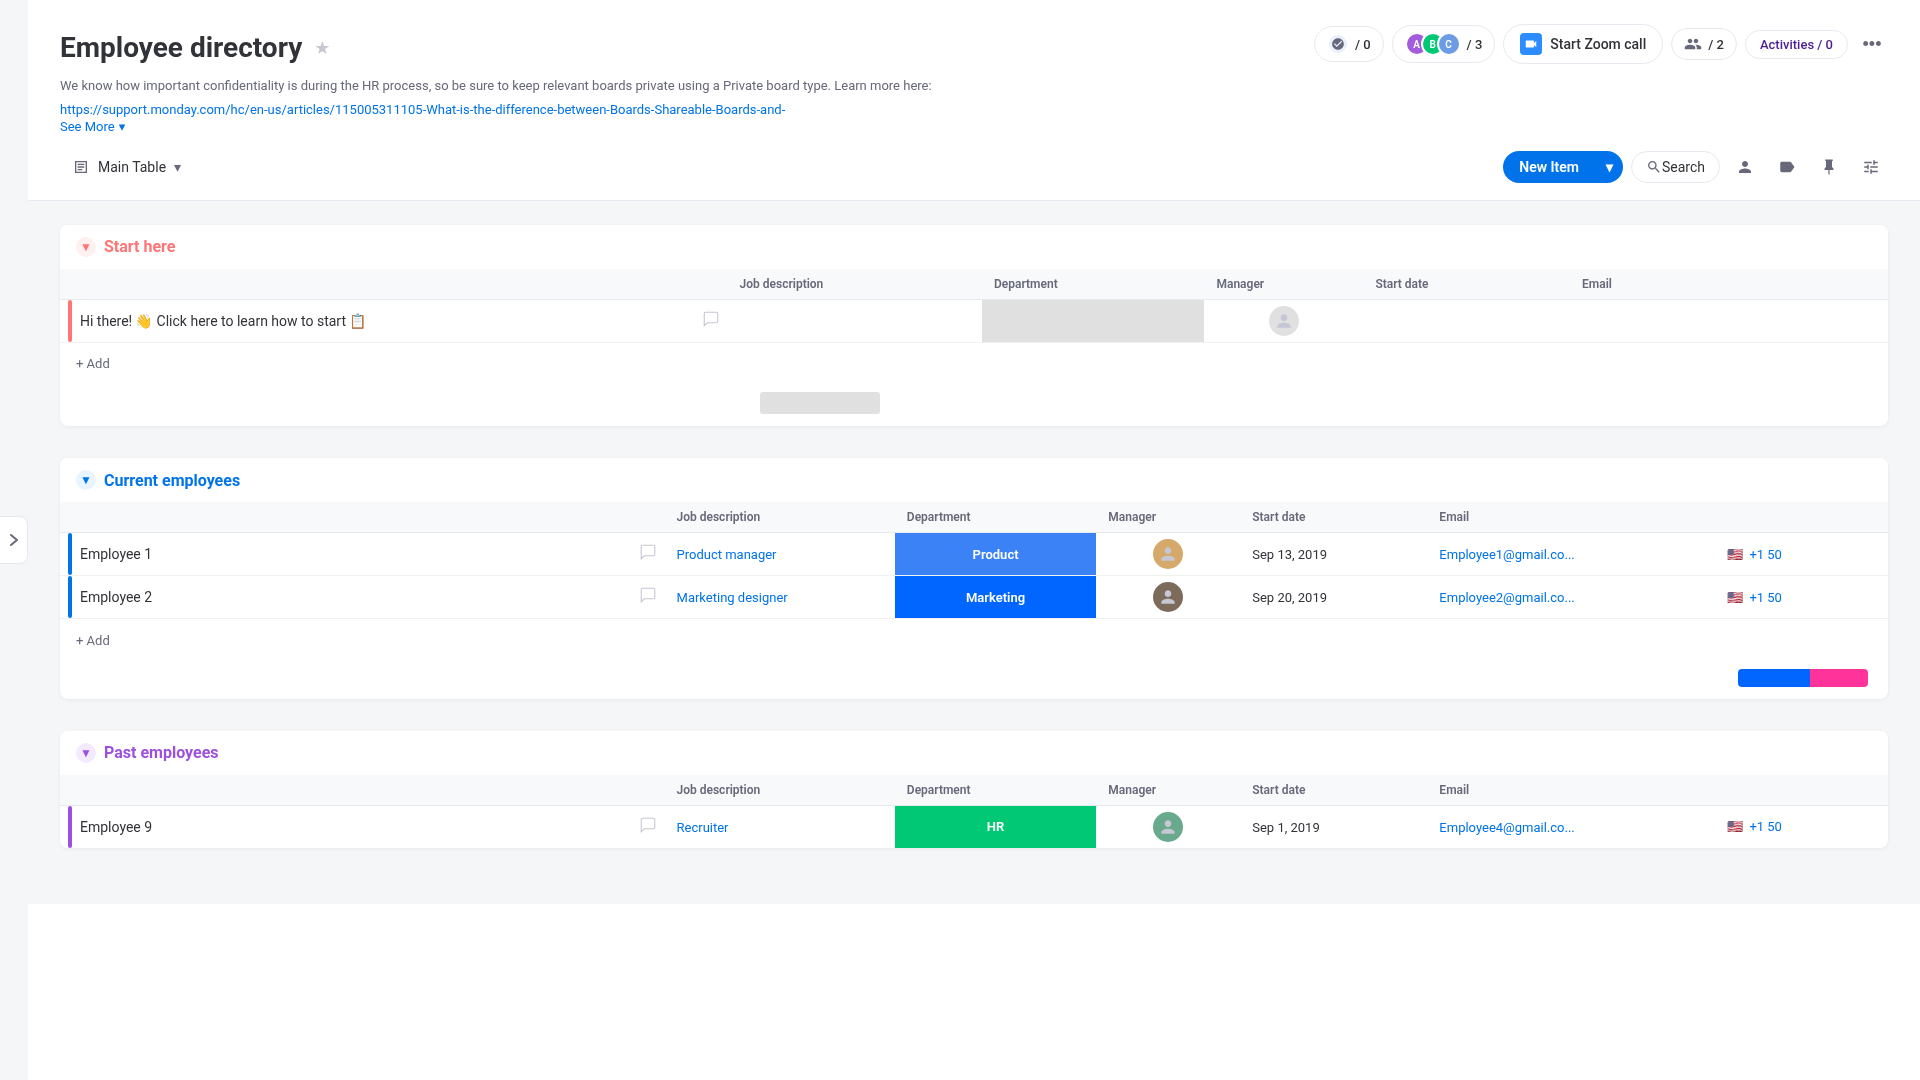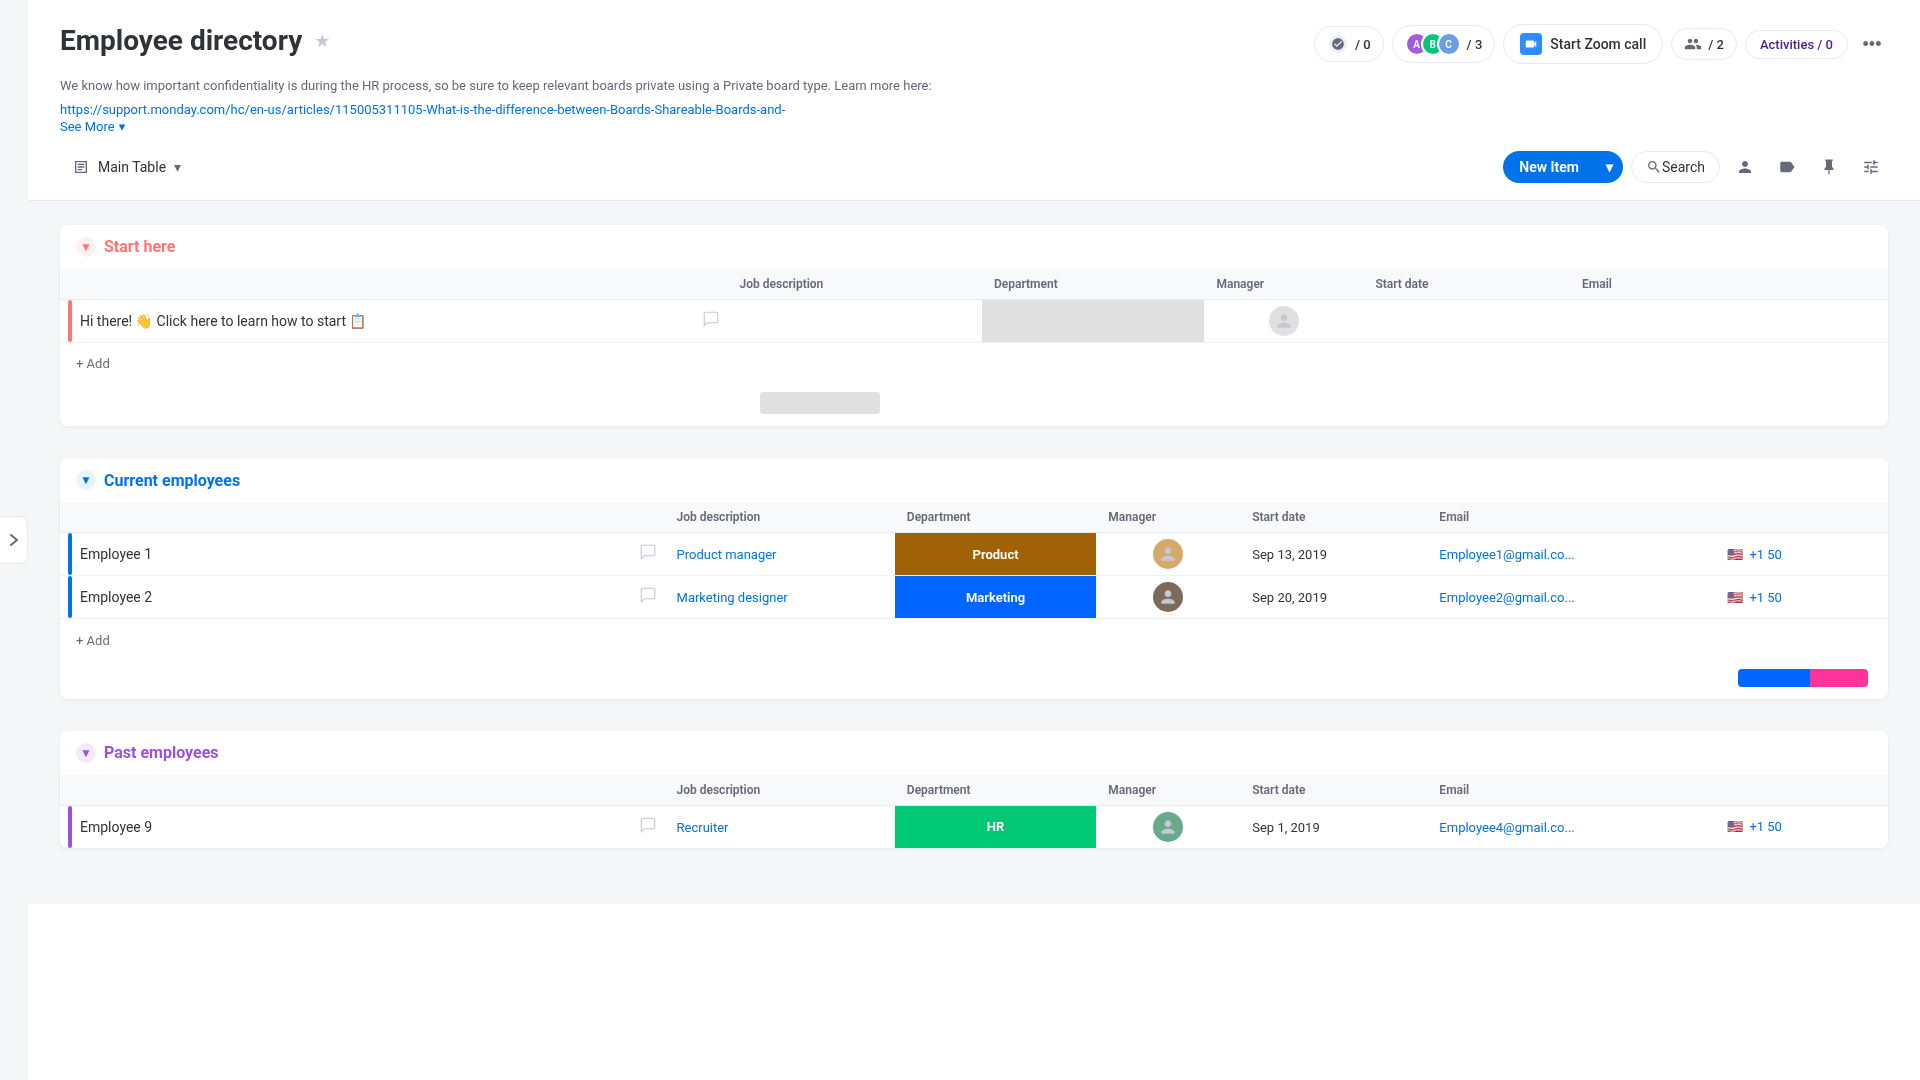--- a/index.html
+++ b/index.html
@@ -11,7 +11,7 @@
 
     
     .board-header { padding: 24px 32px 0 32px; }
-    .board-title-row { display: flex; align-items: flex-start; justify-content: space-between; margin-bottom: 12px; }
+    .board-title-row { display: flex; align-items: flex-end; justify-content: space-between; margin-bottom: 12px; }
     .board-title-left { display: flex; align-items: center; gap: 12px; }
     .board-title { font-size: 28px; font-weight: 700; color: #323338; }
     .star-icon { color: #c5c7d4; font-size: 18px; cursor: pointer; }

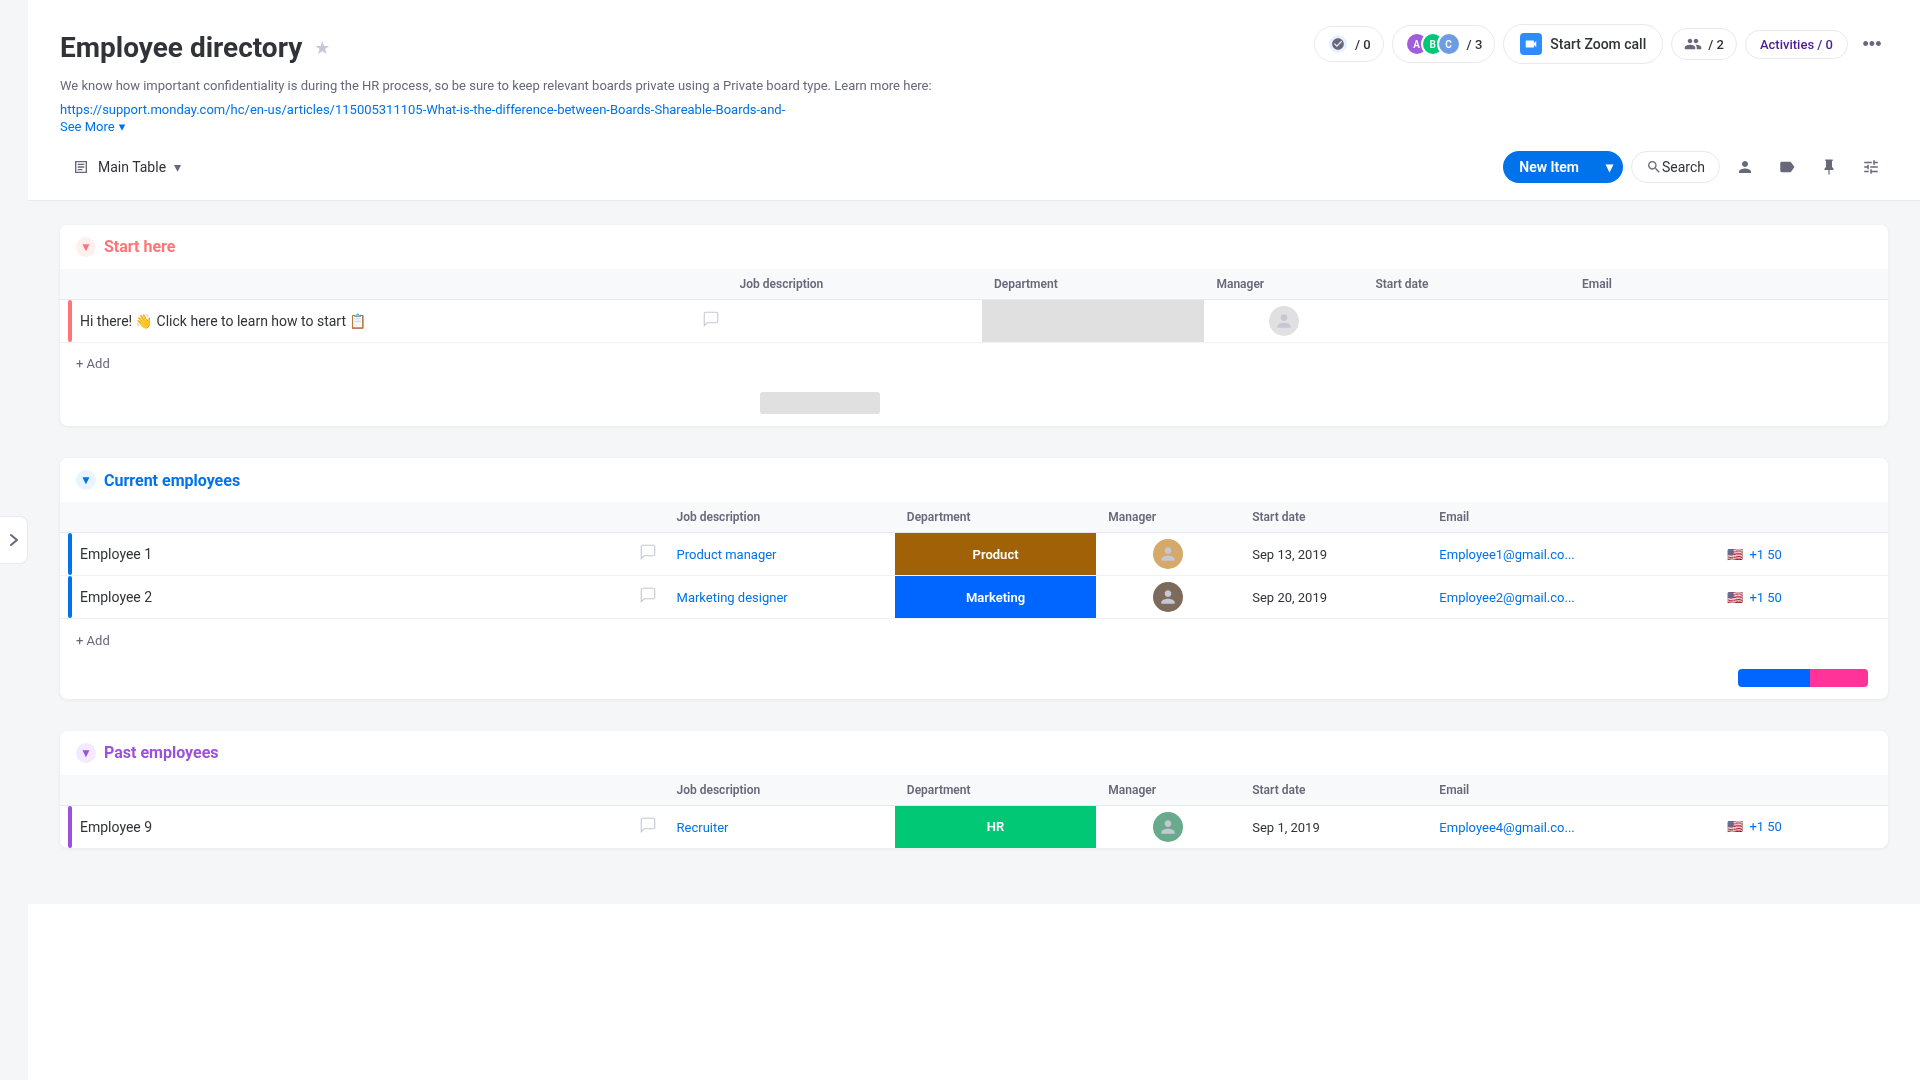--- a/index.html
+++ b/index.html
@@ -85,7 +85,7 @@
     .cell-job { padding: 0 12px; font-size: 13px; color: #0073ea; cursor: pointer; }
     .cell-dept { padding: 0; display: flex; }
     .dept-badge { display: flex; align-items: center; justify-content: center; width: 100%; height: 42px; font-size: 13px; font-weight: 600; color: #fff; }
-    .dept-product { background: #a16207; }
+    .dept-product { background: #3b82f6; }
     .dept-marketing { background: #0066ff; }
     .dept-hr { background: #00c875; }
 

